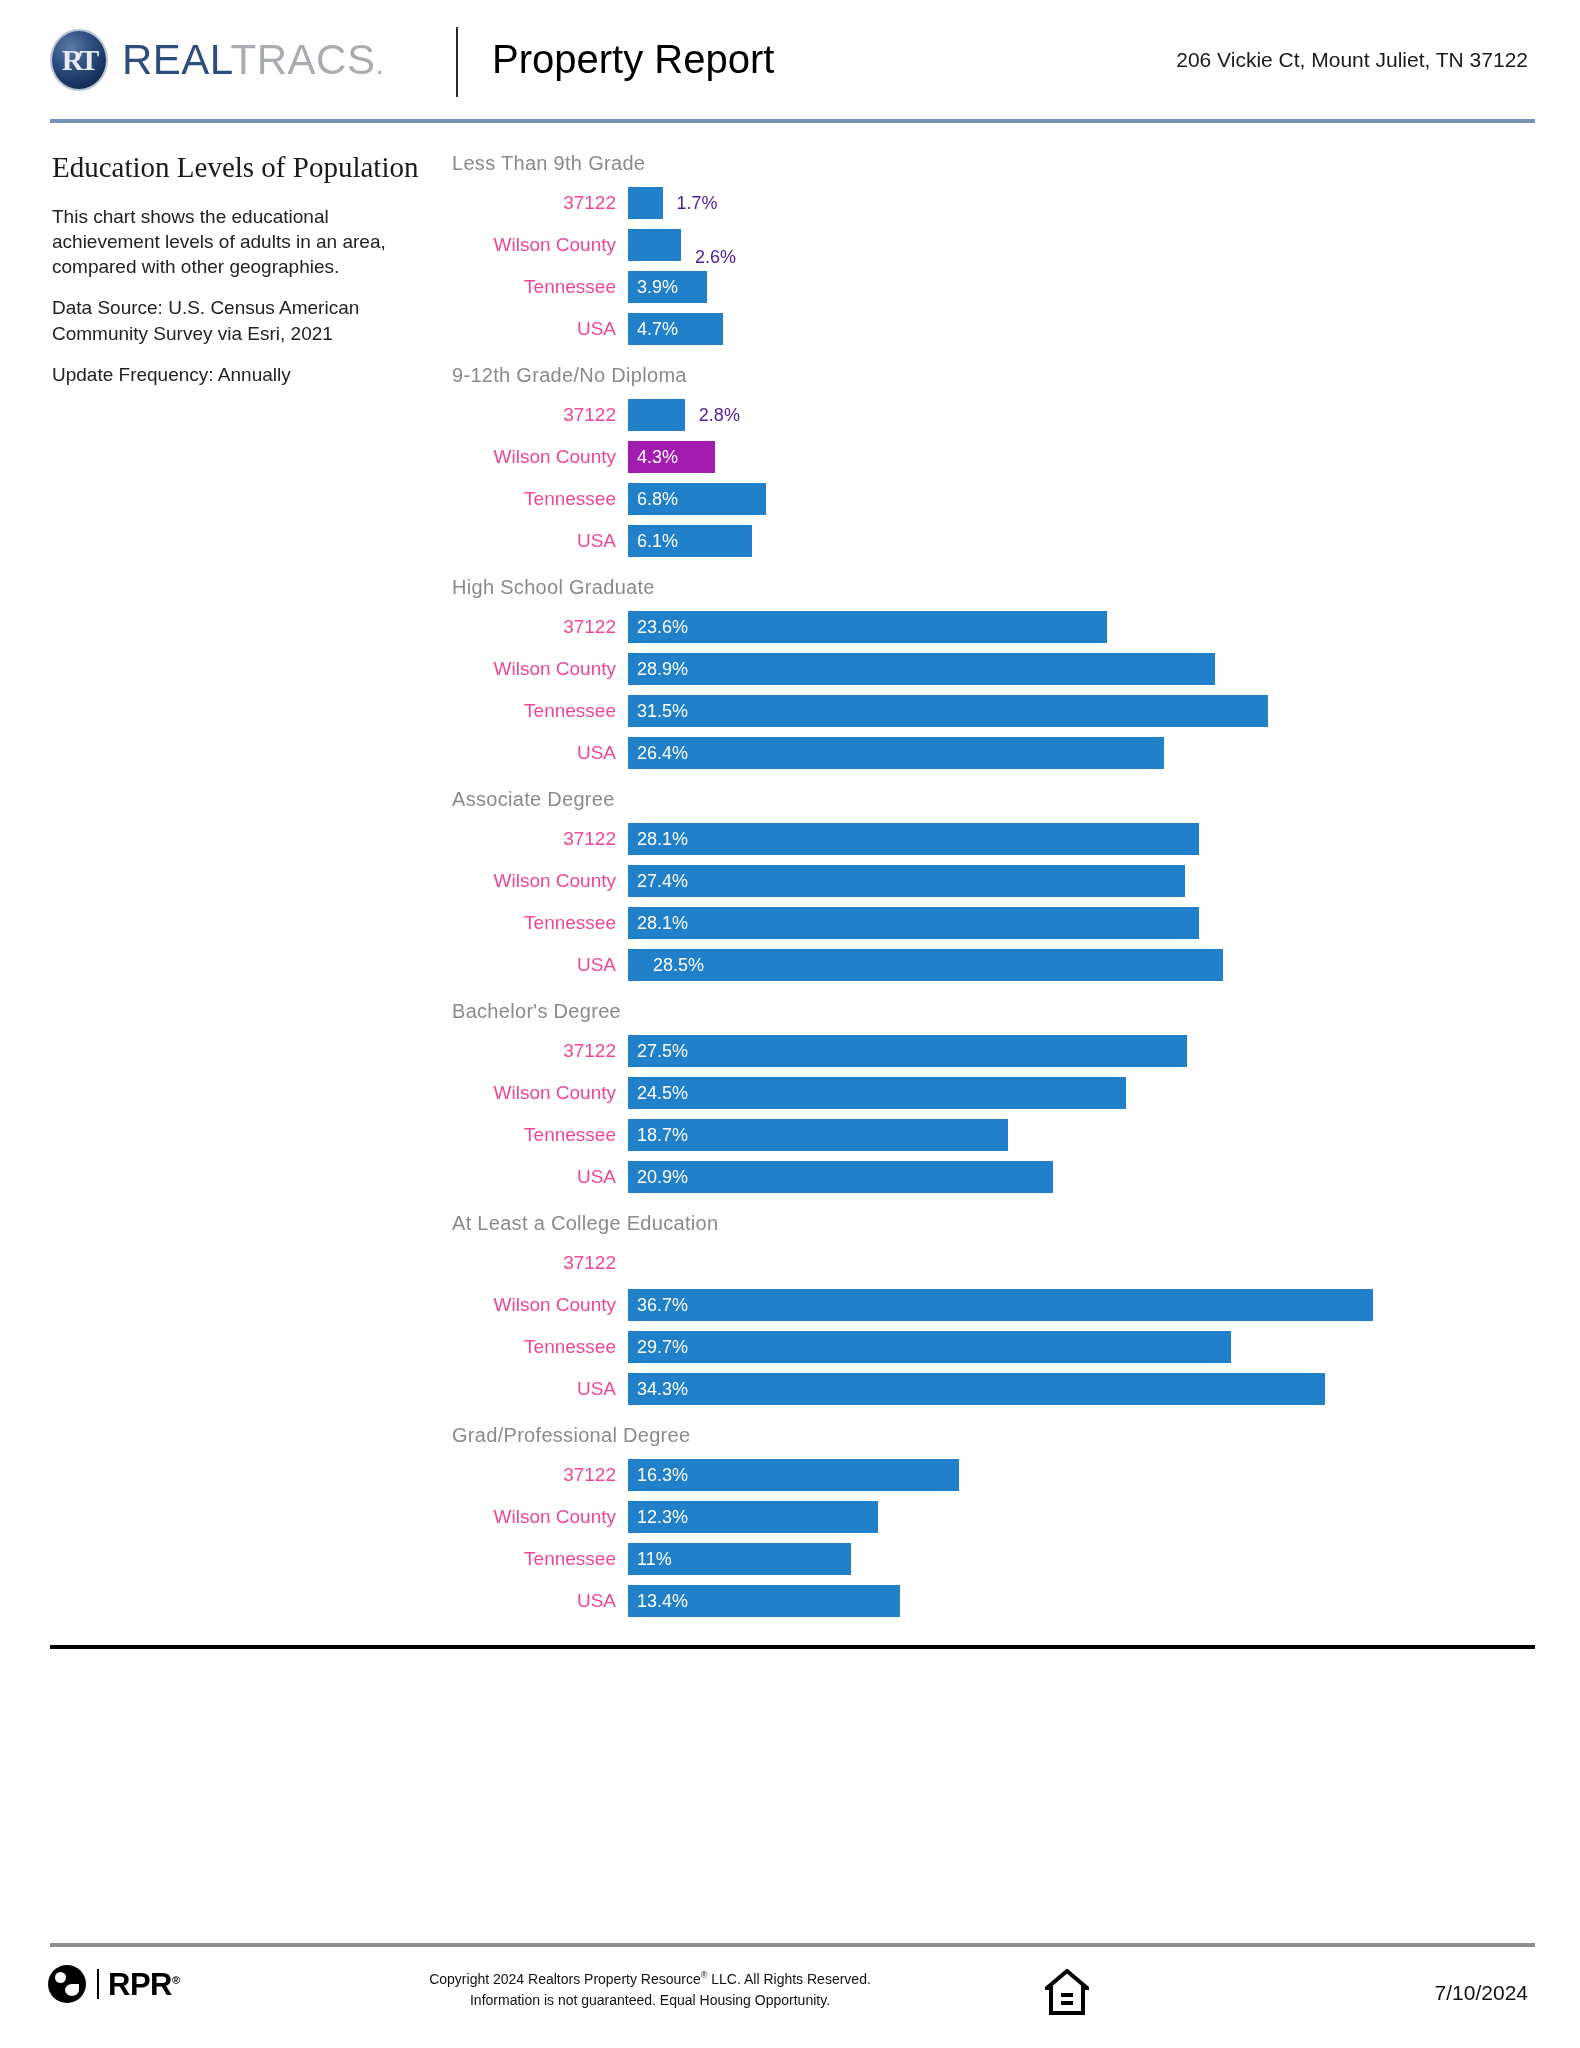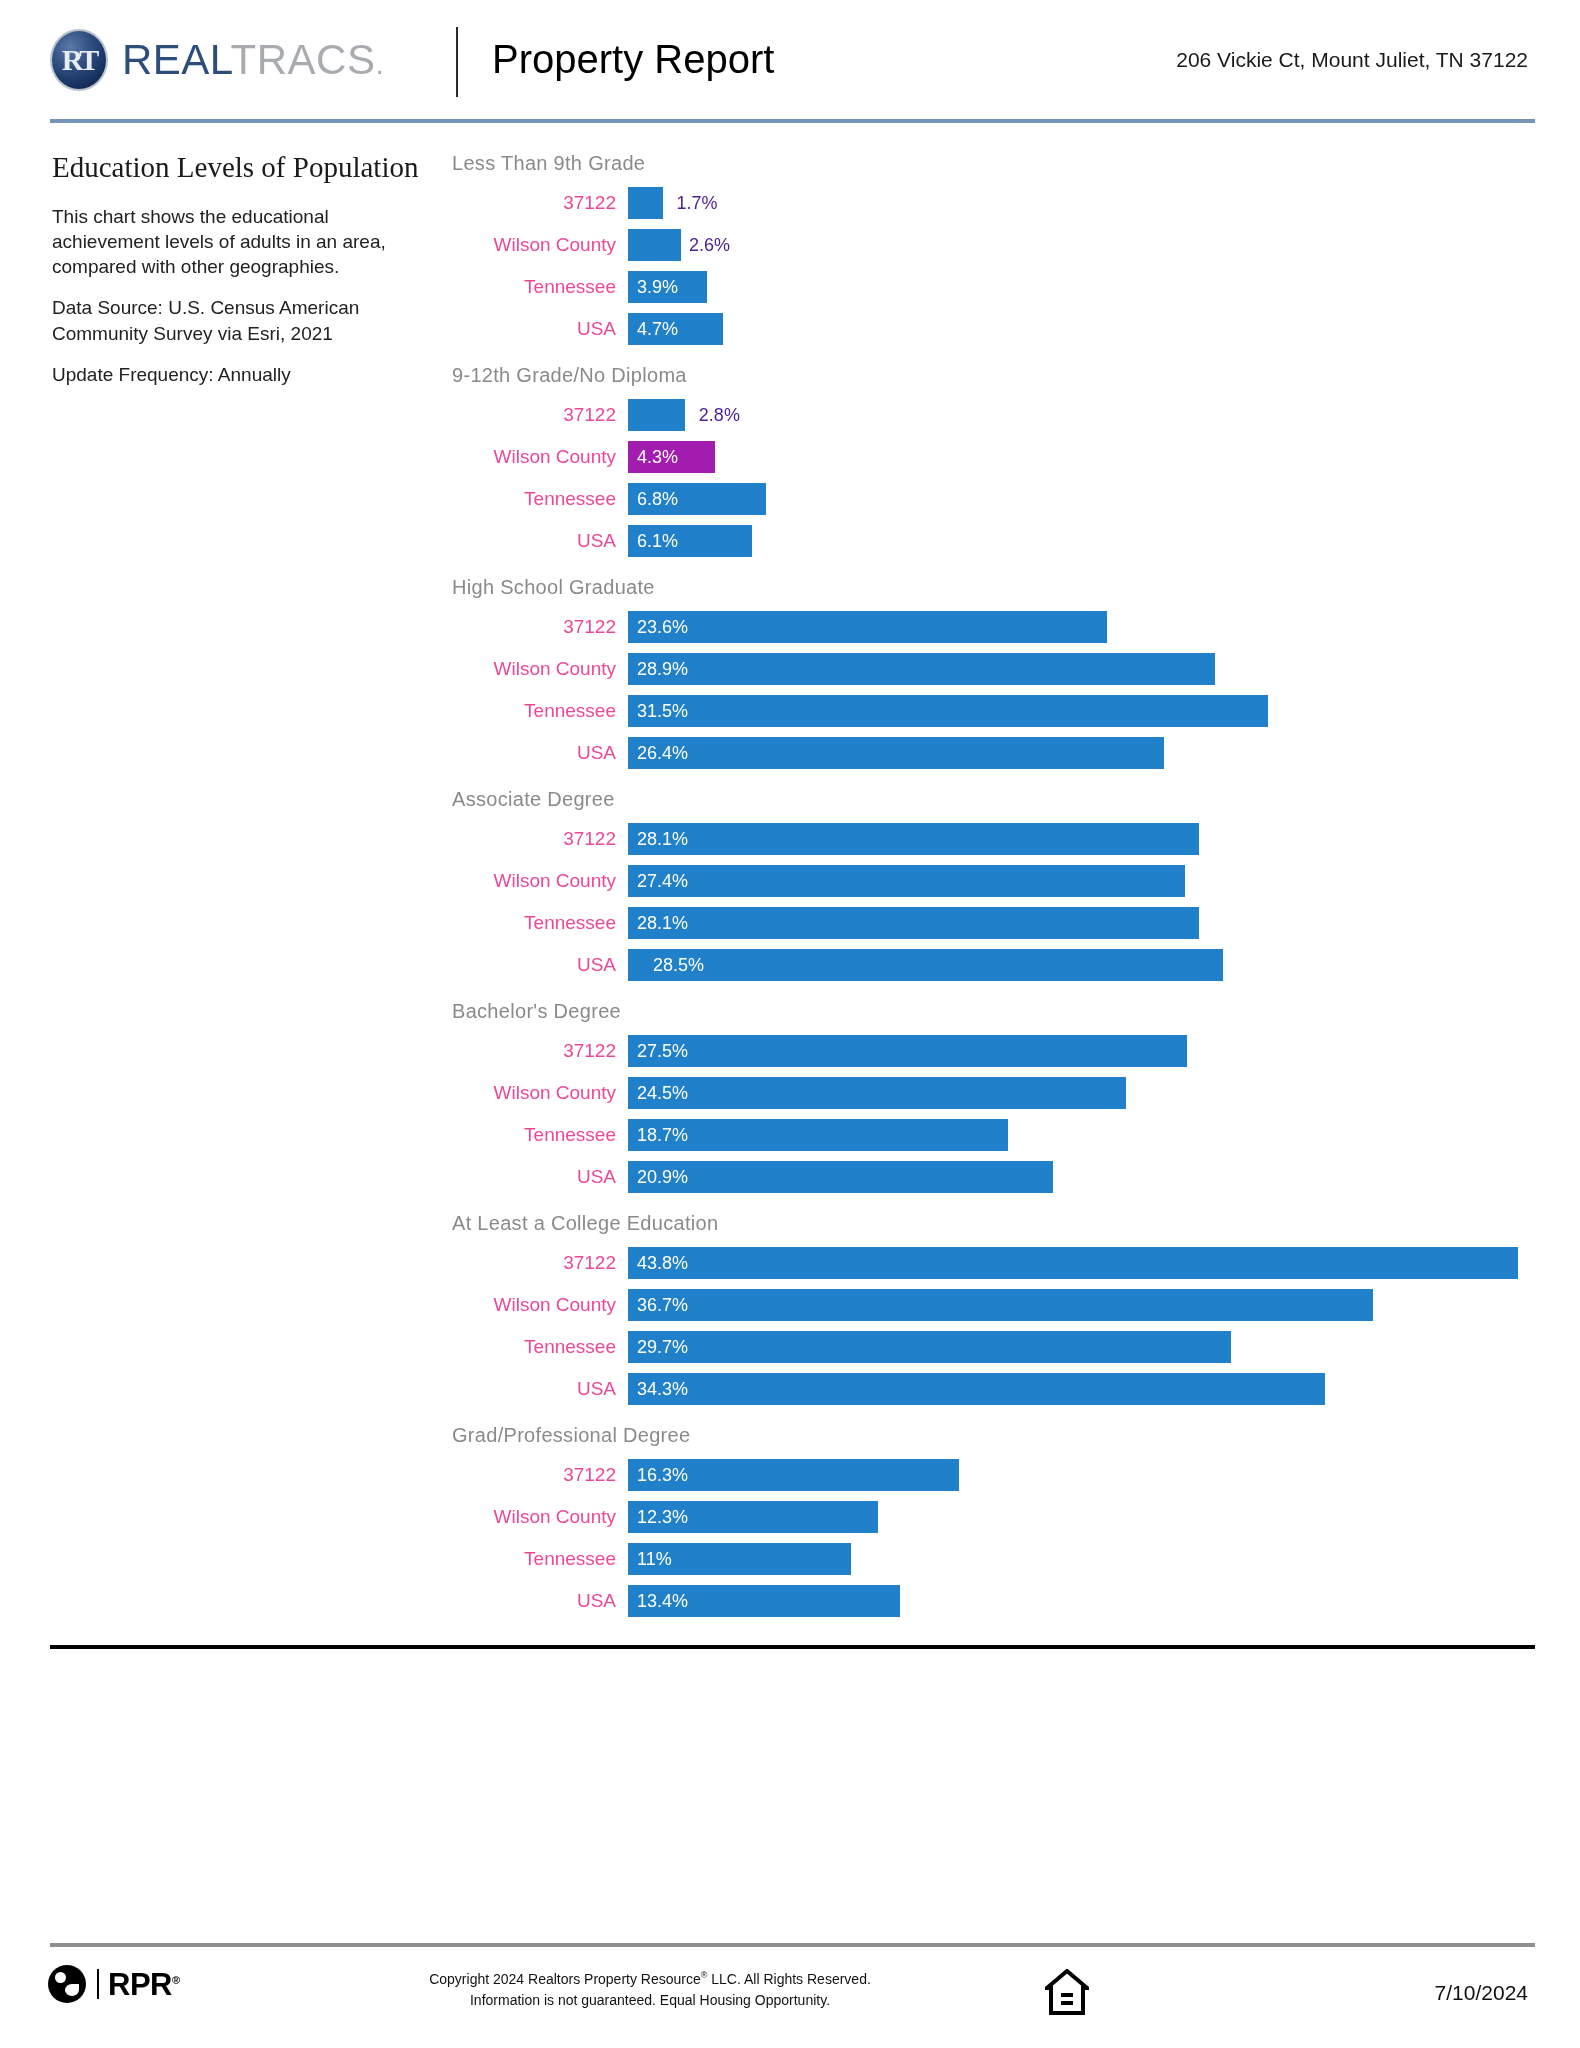--- a/index.html
+++ b/index.html
@@ -294,7 +294,7 @@
         <div class="row-label">Wilson County</div>
         <div class="bar-area">
           <div class="bar" style="width: 52.8089px; background: rgb(33, 128, 202);"></div>
-          <span class="bar-value-out" style="left: 61px;">2.6%</span>
+          <span class="bar-value-out" style="left: 67px; margin-top: 12px;">2.6%</span>
         </div>
       </div>
       <div class="row">

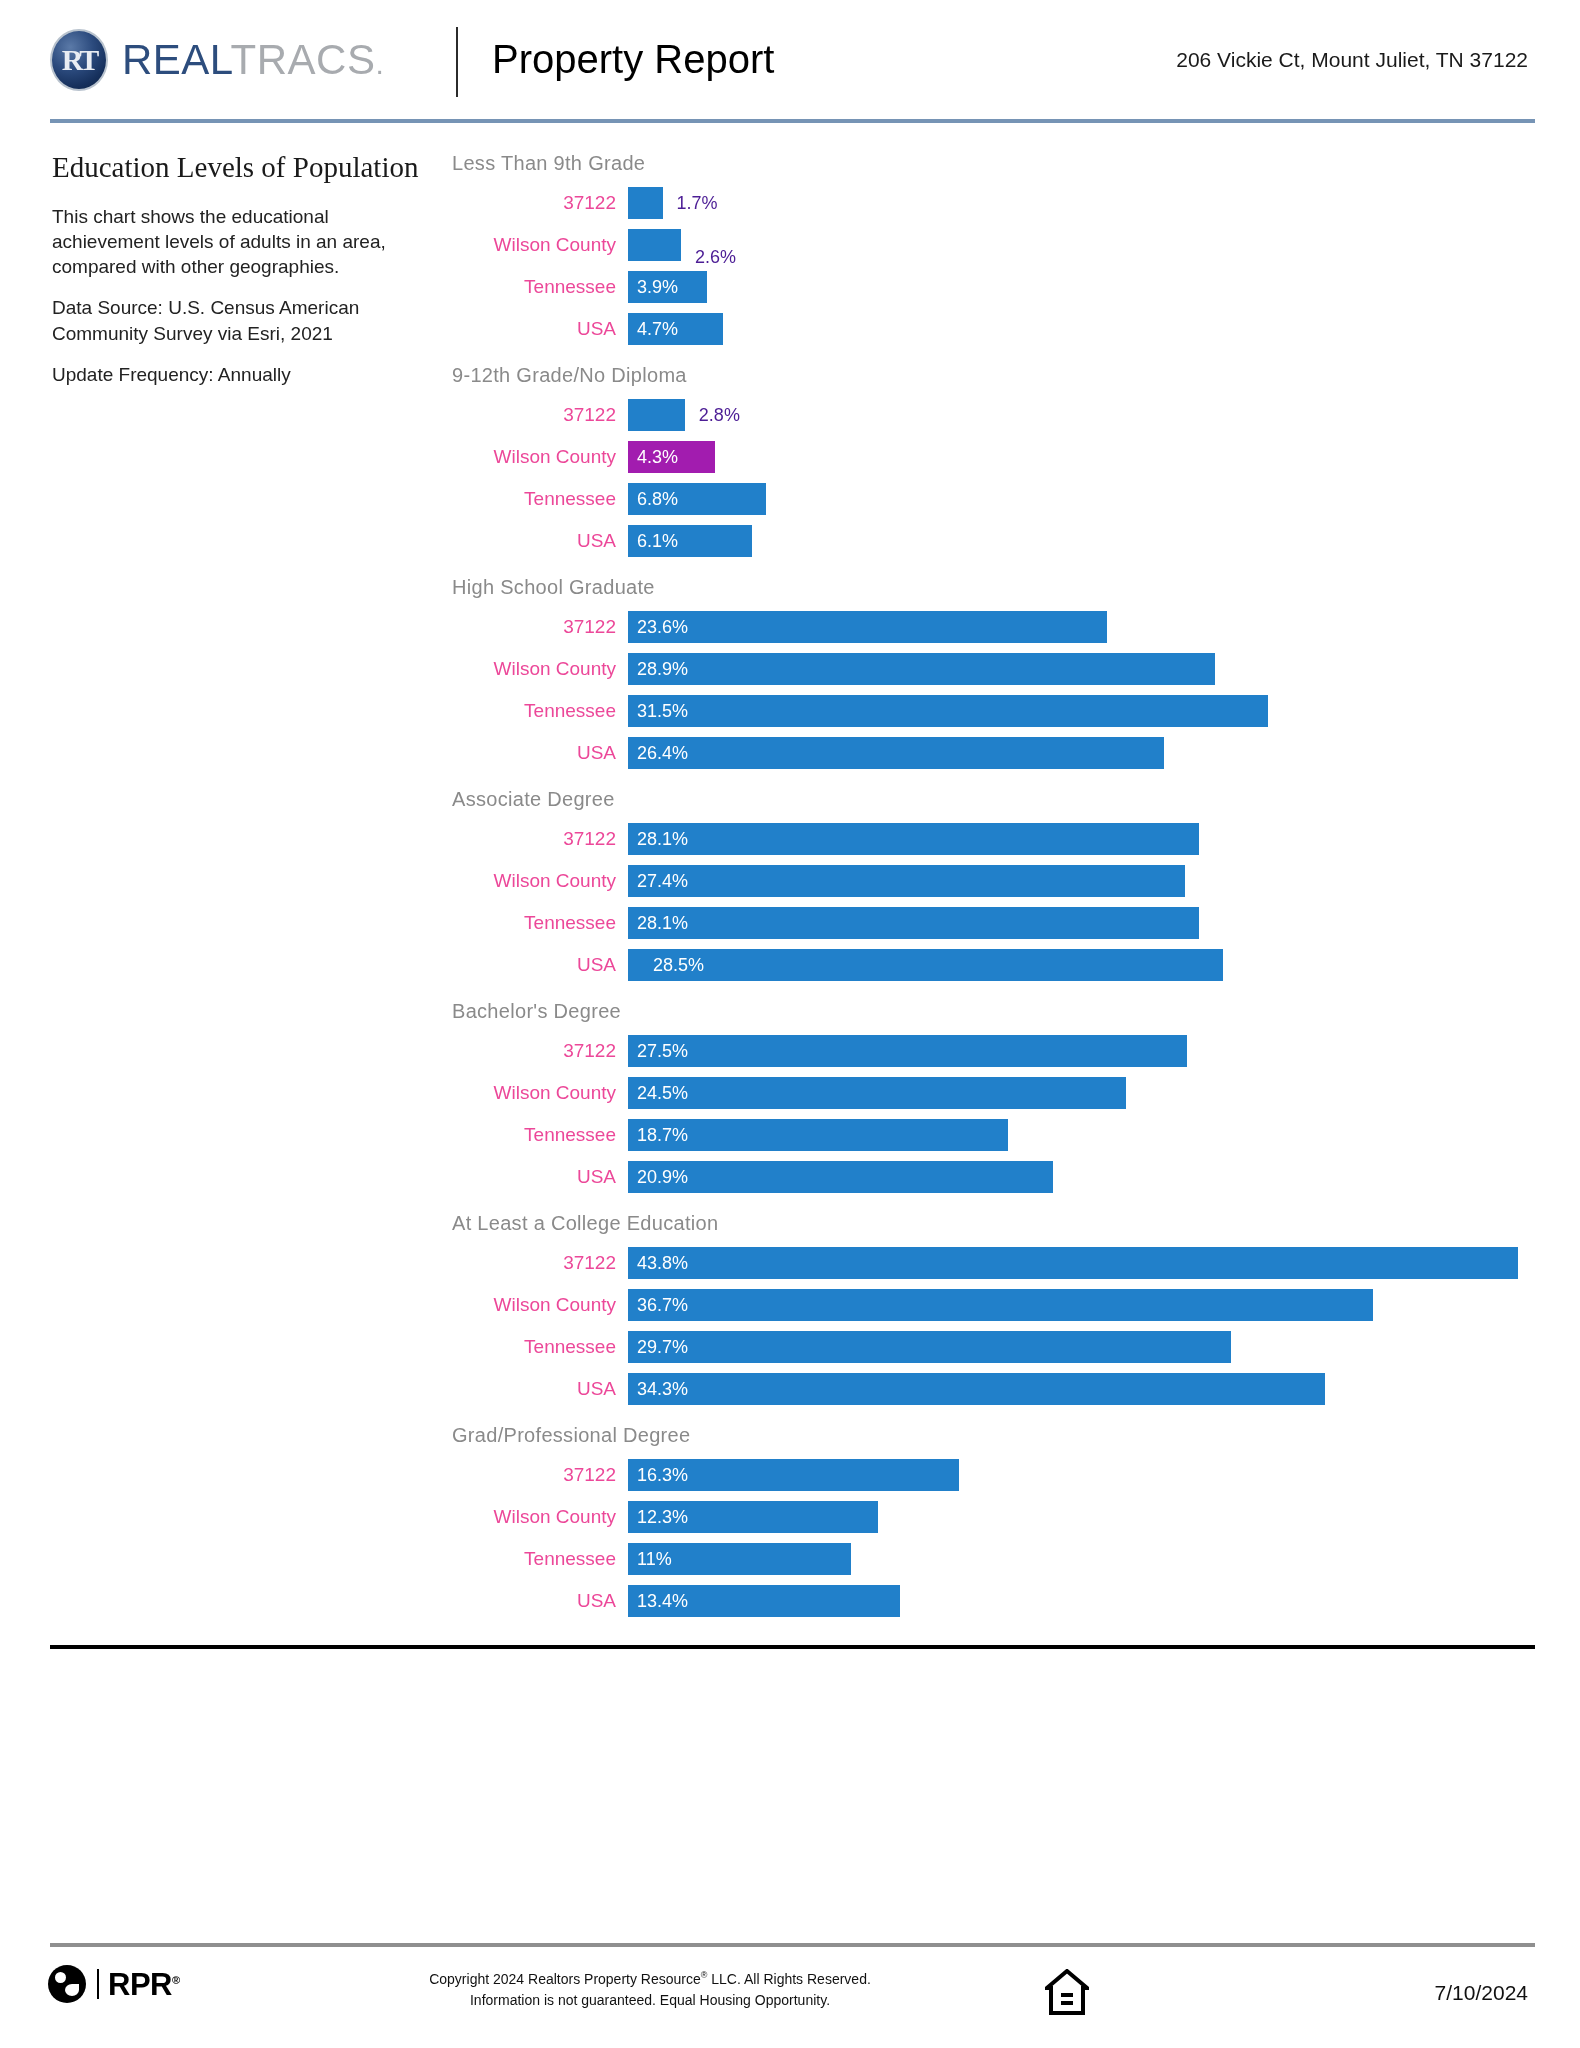--- a/index.html
+++ b/index.html
@@ -457,11 +457,6 @@
       <div class="group-title">At Least a College Education</div>
       <div class="row">
         <div class="row-label">37122</div>
-        <div class="bar-area">
-          <div class="bar" style="width: 889.627px; background: rgb(33, 128, 202);">
-            <span class="bar-value-in">43.8%</span>
-          </div>
-        </div>
       </div>
       <div class="row">
         <div class="row-label">Wilson County</div>

